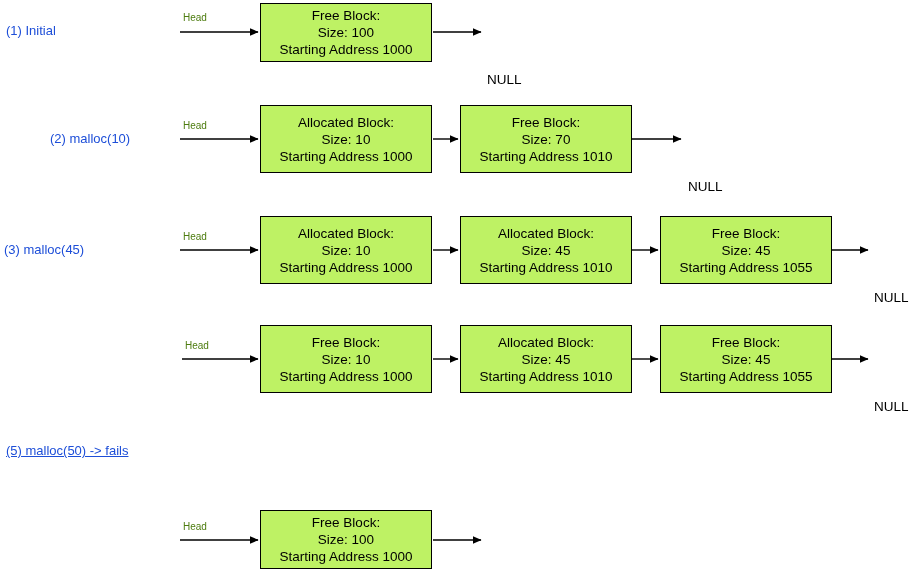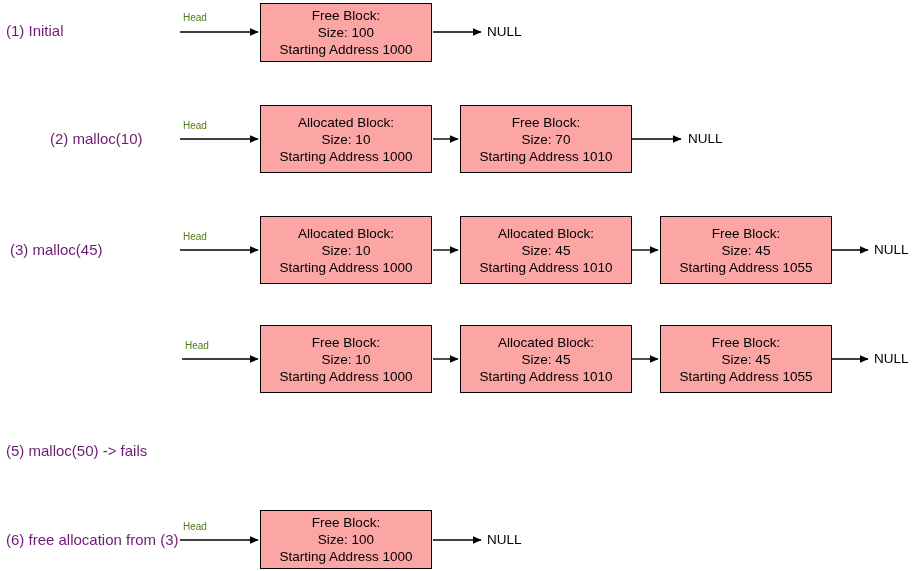--- a/index.html
+++ b/index.html
@@ -46,7 +46,7 @@
     position: absolute;
     box-sizing: border-box;
     border: 1.4px solid #000000;
-    background: #fca5a5;
+    background: #bef264;
     display: flex;
     flex-direction: column;
     align-items: center;

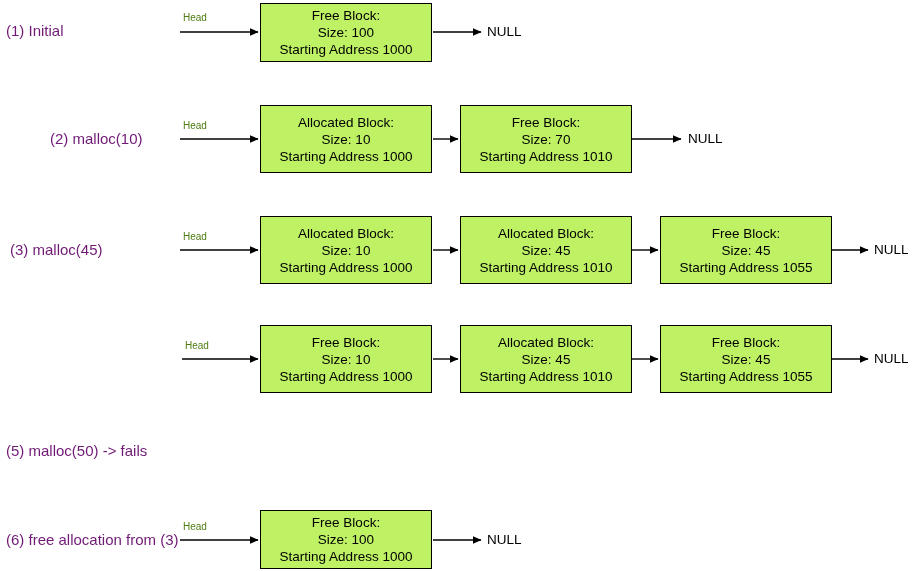--- a/index.html
+++ b/index.html
@@ -23,9 +23,9 @@
   }
   .row-label {
     position: absolute;
-    font-size: 15px;
+    font-size: 13px;
     line-height: 16px;
-    color: #701a75;
+    color: #1d4ed8;
     white-space: nowrap;
   }
   .head-label {

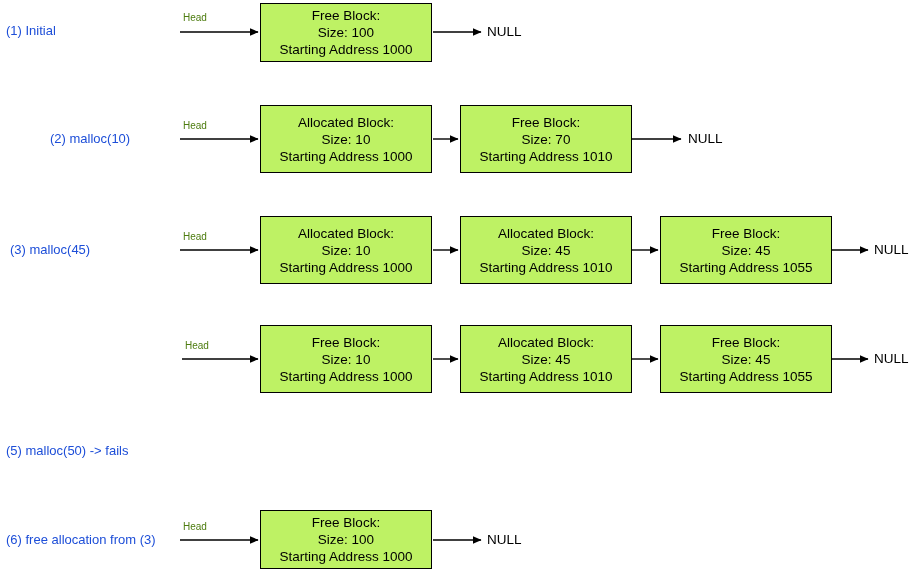--- a/index.html
+++ b/index.html
@@ -41,6 +41,7 @@
     line-height: 15px;
     color: #000;
     white-space: nowrap;
+    margin-top: 48px;
   }
   .block {
     position: absolute;

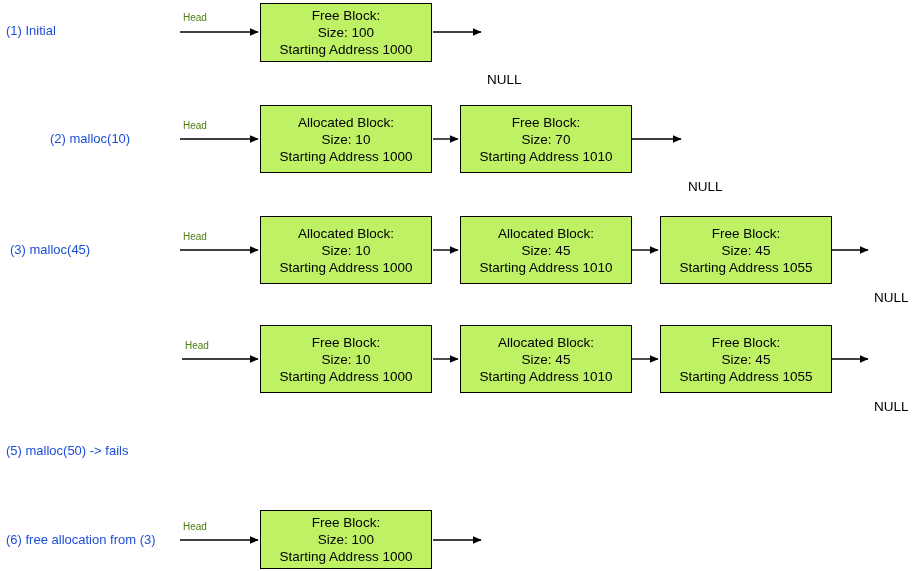--- a/index.html
+++ b/index.html
@@ -132,7 +132,7 @@
   </div>
   <div class="null-label" style="left:688px; top:131px;">NULL</div>
 
-  <div class="row-label" style="left:10px; top:242px;">(3) malloc(45)</div>
+  <div class="row-label" style="left:4px; top:242px;">(3) malloc(45)</div>
   <div class="head-label" style="left:183px; top:229px;">Head</div>
   <div class="block" style="left:260px; top:216px; width:172px; height:68px;">
     <div class="line">Allocated Block:</div>

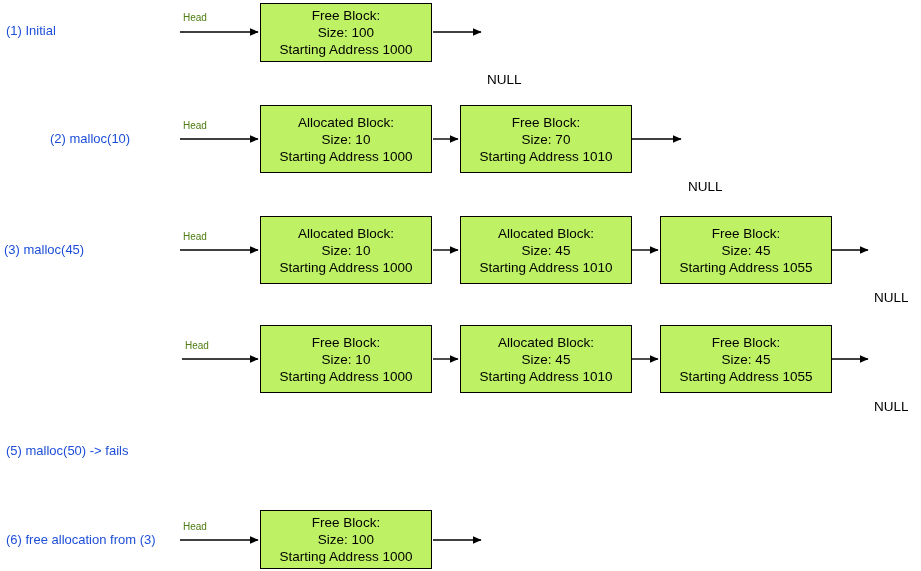--- a/index.html
+++ b/index.html
@@ -169,7 +169,7 @@
   </div>
   <div class="null-label" style="left:874px; top:351px;">NULL</div>
 
-  <div class="row-label" style="left:6px; top:443px;">(5) malloc(50) -&gt; fails</div>
+  <div class="row-label" style="left:6px; top:443px;text-decoration:underline;">(5) malloc(50) -&gt; fails</div>
 
   <div class="row-label" style="left:6px; top:532px;">(6) free allocation from (3)</div>
   <div class="head-label" style="left:183px; top:519px;">Head</div>

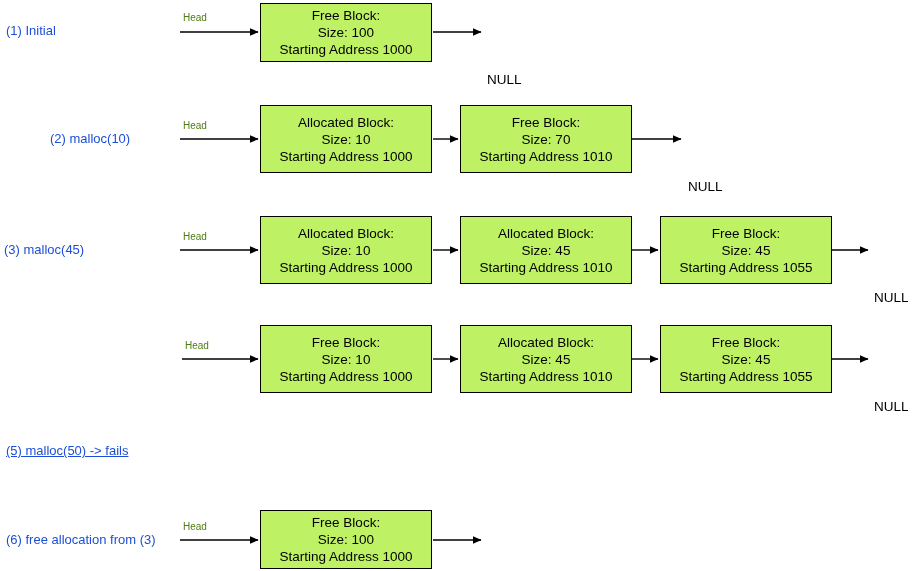--- a/index.html
+++ b/index.html
@@ -171,7 +171,6 @@
 
   <div class="row-label" style="left:6px; top:443px;text-decoration:underline;">(5) malloc(50) -&gt; fails</div>
 
-  <div class="row-label" style="left:6px; top:532px;">(6) free allocation from (3)</div>
   <div class="head-label" style="left:183px; top:519px;">Head</div>
   <div class="block" style="left:260px; top:510px; width:172px; height:59px;">
     <div class="line">Free Block:</div>

